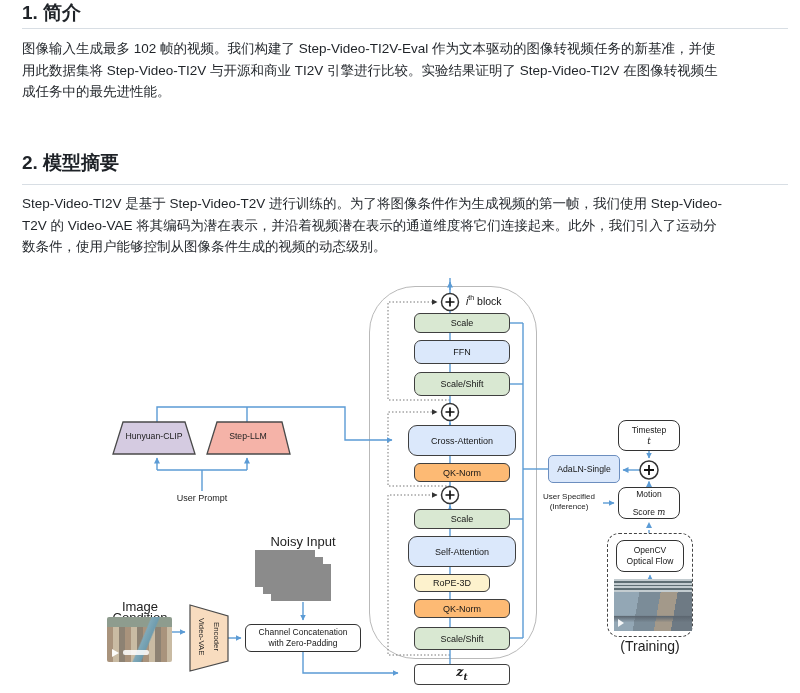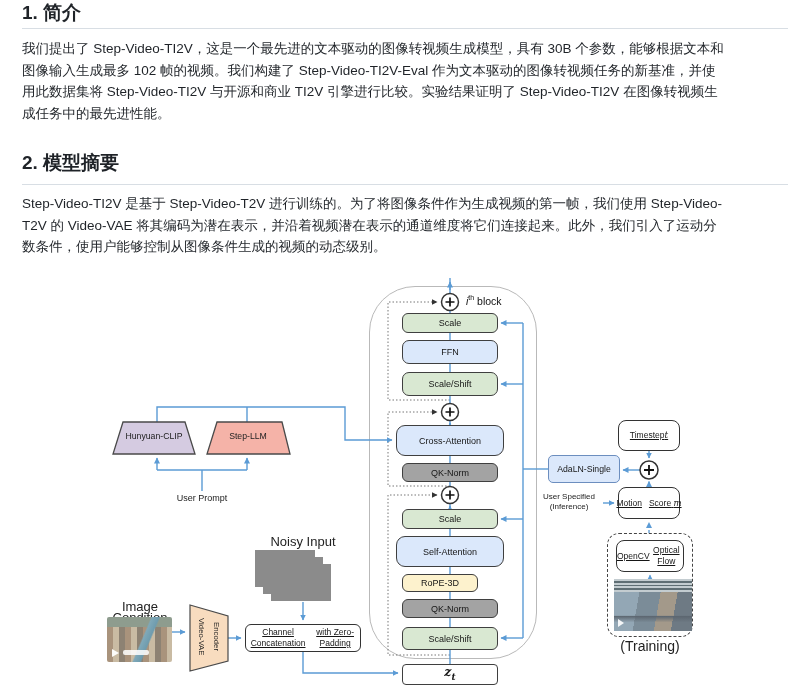--- a/index.html
+++ b/index.html
@@ -68,7 +68,6 @@
 
   <div class="md-heading" style="top:0;padding-bottom:3px;">1. 简介</div>
   <div class="md-par" style="top:38px;">
-    <div>我们提出了 Step-Video-TI2V，这是一个最先进的文本驱动的图像转视频生成模型，具有 30B 个参数，能够根据文本和</div>
     <div>图像输入生成最多 102 帧的视频。我们构建了 Step-Video-TI2V-Eval 作为文本驱动的图像转视频任务的新基准，并使</div>
     <div>用此数据集将 Step-Video-TI2V 与开源和商业 TI2V 引擎进行比较。实验结果证明了 Step-Video-TI2V 在图像转视频生</div>
     <div>成任务中的最先进性能。</div>

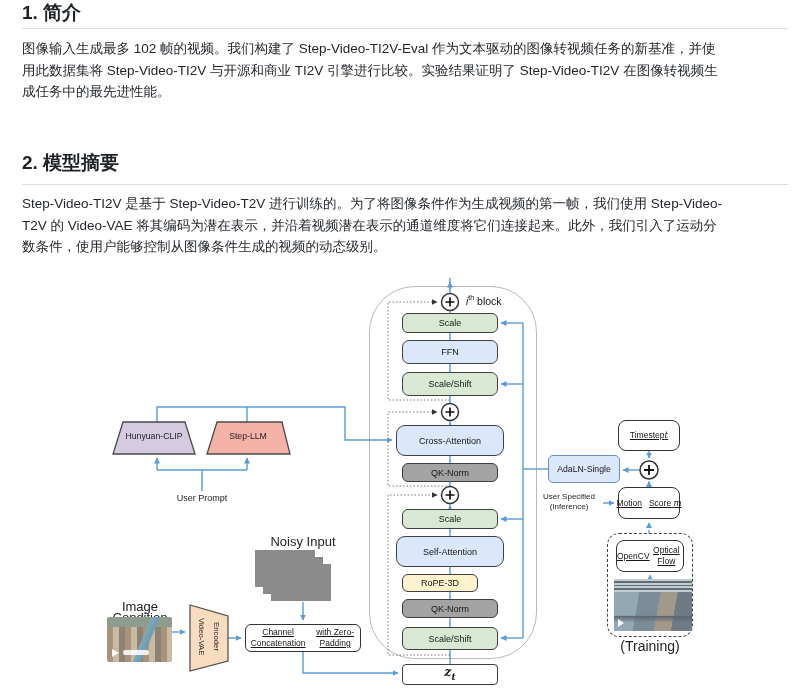--- a/index.html
+++ b/index.html
@@ -19,7 +19,7 @@
                    box-sizing:border-box;border:1.5px solid #b9b9b9;border-radius:46px;background:#fff;}
   .nbox{position:absolute;box-sizing:border-box;border:1.3px solid #3f3f3f;border-radius:6px;
         display:flex;align-items:center;justify-content:center;font-size:9px;color:#161616;
-        text-align:center;line-height:10px;}
+        text-align:center;line-height:10px;margin-left:12px;}
   .c-green{background:#d9e8d2;}
   .c-blue{background:#dbe8fb;}
   .c-orange{background:#a3a3a3;}

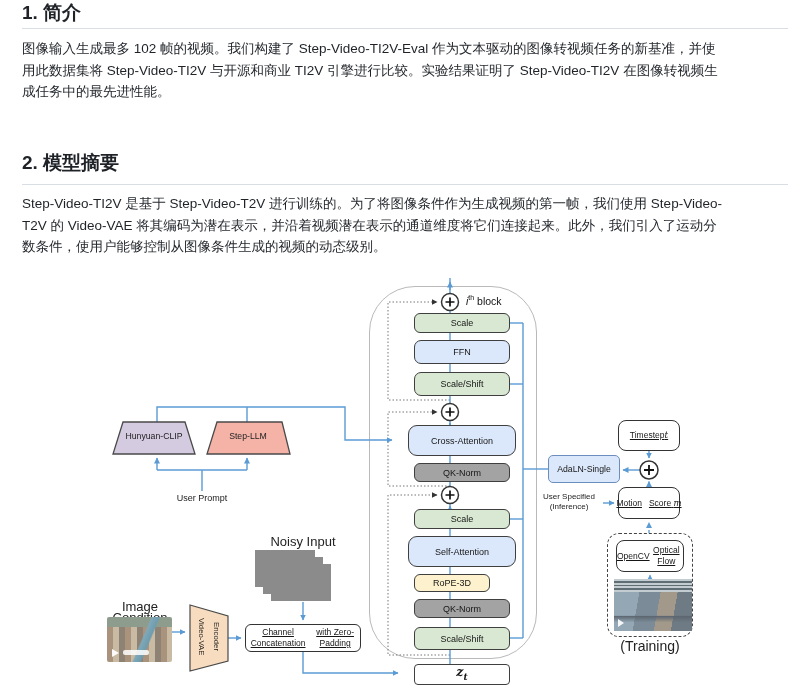--- a/index.html
+++ b/index.html
@@ -26,8 +26,8 @@
   .c-yellow{background:#fdf2cd;}
   .c-white{background:#ffffff;}
   .wbox{position:absolute;box-sizing:border-box;border:1.3px solid #333;border-radius:8px;background:#fff;
-        display:flex;flex-direction:row;align-items:center;justify-content:center;
-        font-size:8.5px;line-height:11px;color:#161616;text-align:center;text-decoration:underline;}
+        display:flex;flex-direction:column;align-items:center;justify-content:center;
+        font-size:8.5px;line-height:11px;color:#161616;text-align:center;}
   .lbl{position:absolute;font-size:13px;line-height:10.5px;color:#222;text-align:center;}
   .mathvar{font-family:"DejaVu Serif","Liberation Serif",serif;font-style:italic;}
   .zt{font-family:"DejaVu Serif","Liberation Serif",serif;font-style:italic;font-weight:bold;font-size:12.5px;}

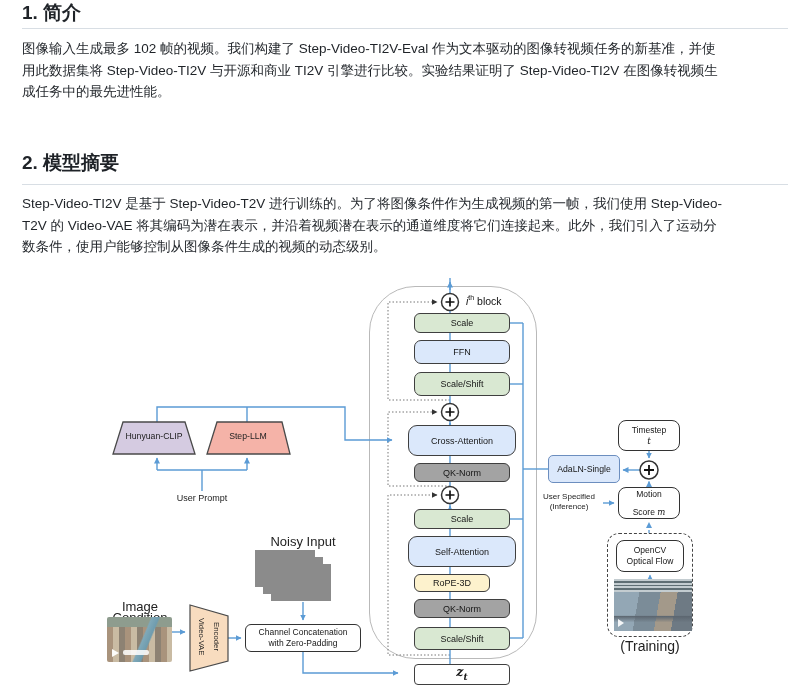--- a/index.html
+++ b/index.html
@@ -22,7 +22,7 @@
         text-align:center;line-height:10px;margin-left:12px;}
   .c-green{background:#d9e8d2;}
   .c-blue{background:#dbe8fb;}
-  .c-orange{background:#a3a3a3;}
+  .c-orange{background:#fdba74;}
   .c-yellow{background:#fdf2cd;}
   .c-white{background:#ffffff;}
   .wbox{position:absolute;box-sizing:border-box;border:1.3px solid #333;border-radius:8px;background:#fff;

